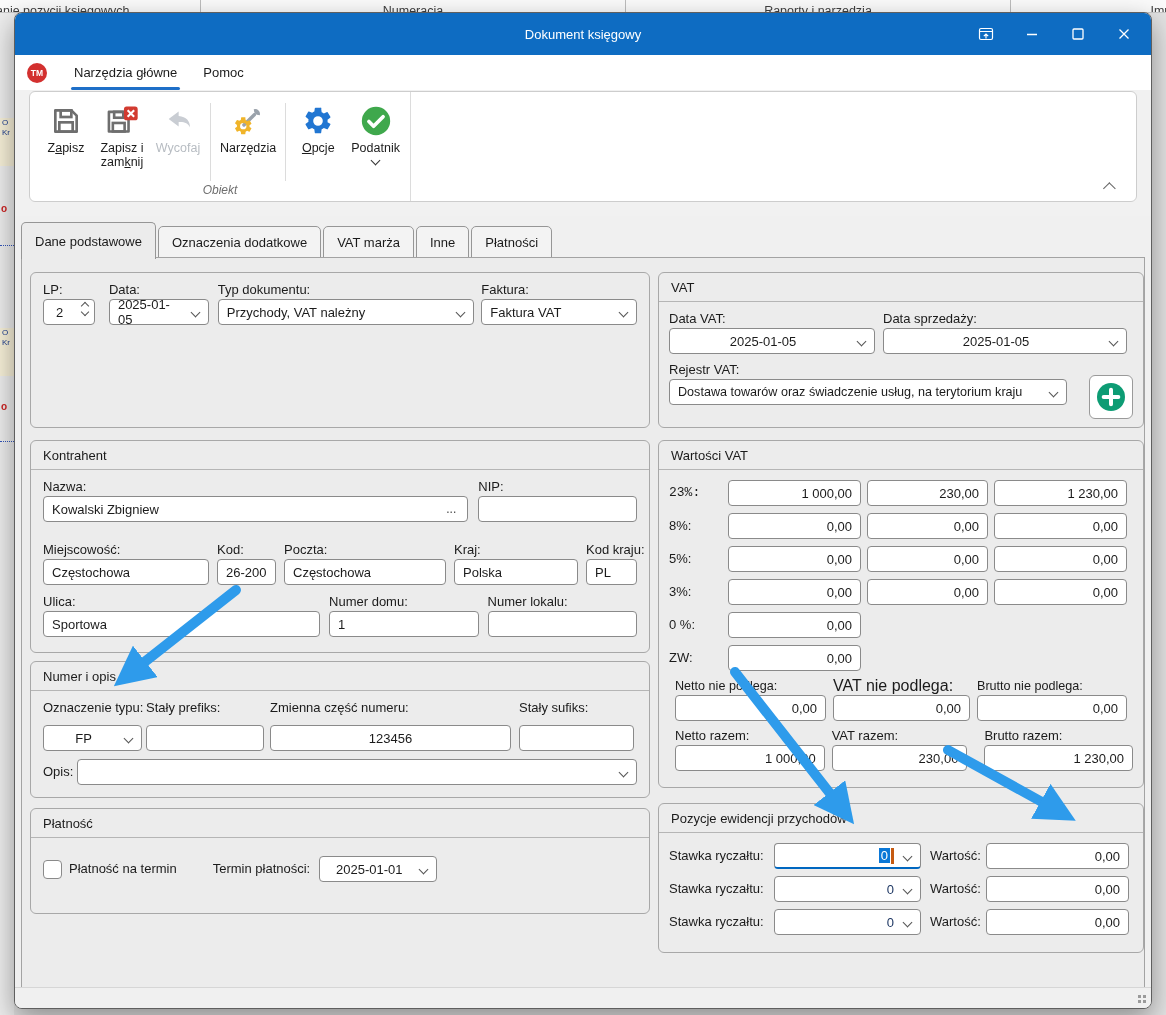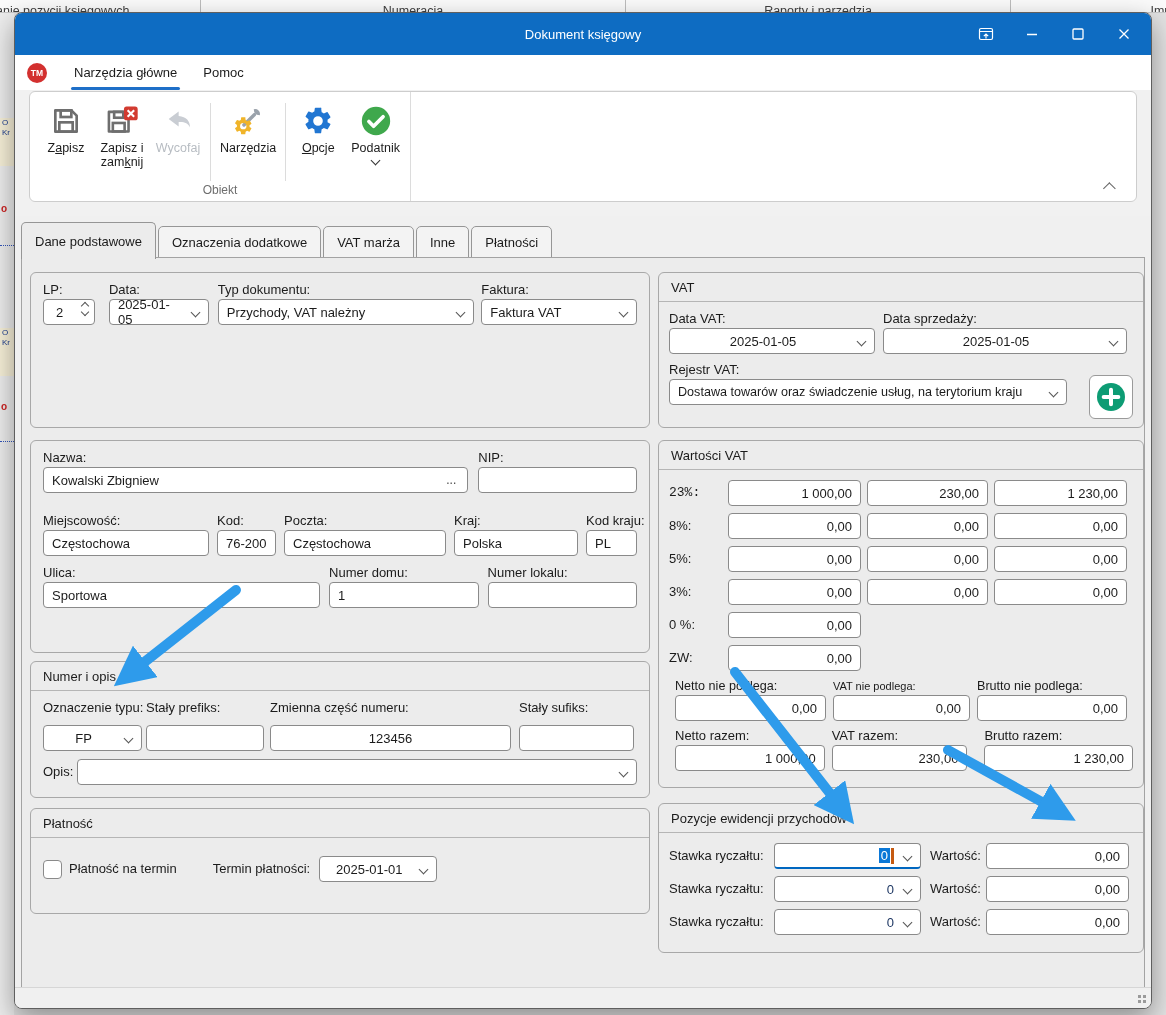--- a/index.html
+++ b/index.html
@@ -43,7 +43,7 @@
   .rbtn .ic{height:40px;display:flex;align-items:center;justify-content:center;}
   .rbtn.disabled{color:#b7bcc2;}
   .rsep{width:1px;background:#dcdcdc;height:78px;margin:6px 4px 0;}
-  .rcaption{position:absolute;bottom:4px;left:0;width:100%;text-align:center;font-size:12px;color:#6e6e6e;}
+  .rcaption{position:absolute;bottom:4px;left:0;width:100%;text-align:center;font-size:12px;color:#6e6e6e;font-style:italic;}
   .u{text-decoration:underline;}
   .pod-chev{margin-top:2px;width:7px;height:7px;border-right:1.4px solid #333;border-bottom:1.4px solid #333;
     transform:rotate(45deg);}

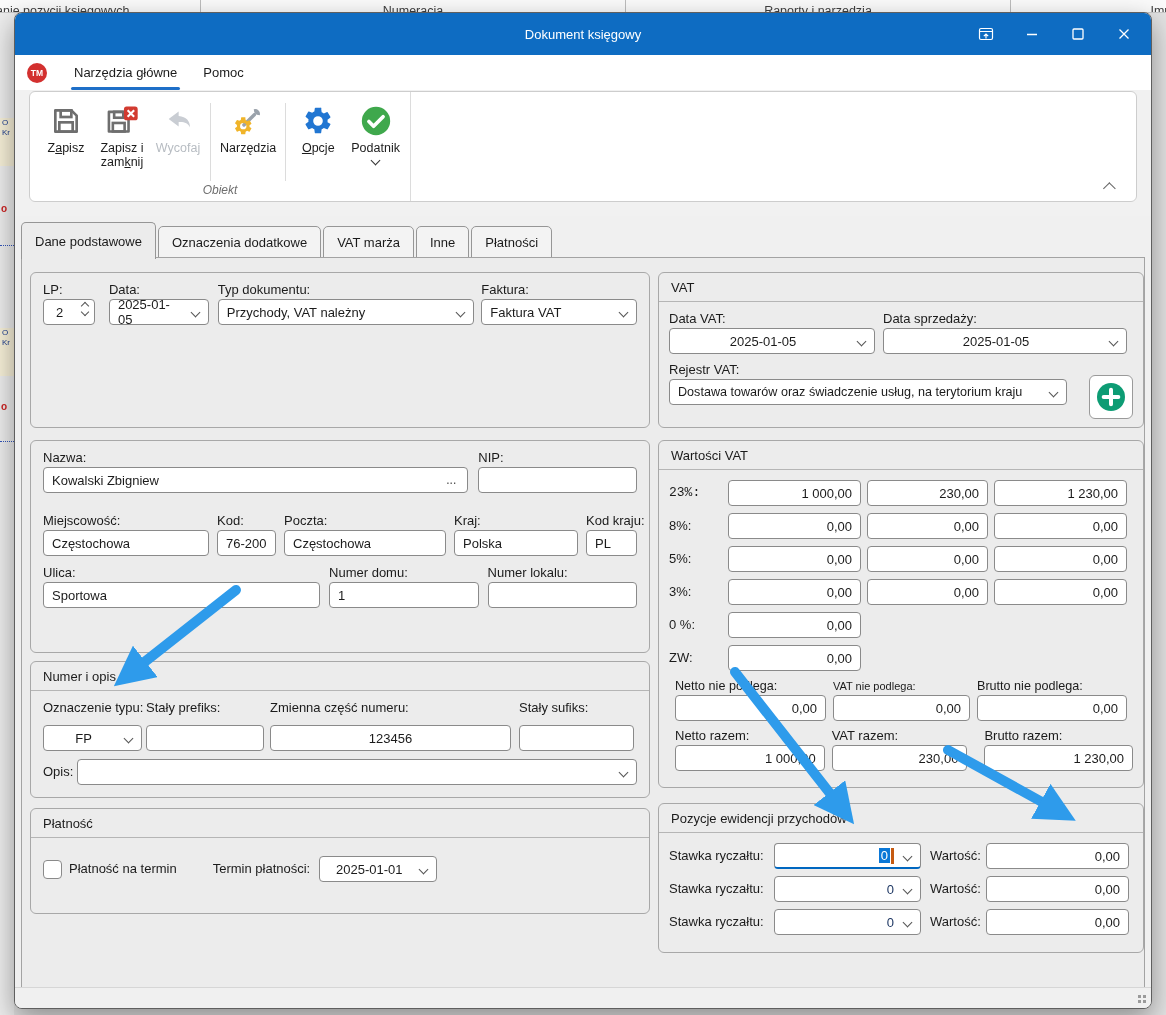--- a/index.html
+++ b/index.html
@@ -271,6 +271,7 @@
     </div>
 
     <div class="grp" style="left:8px;top:182px;width:620px;height:213px;">
+      <div class="grp-h">Kontrahent</div>
       <div class="grp-b">
         <div class="row">
           <div style="width:426px;">

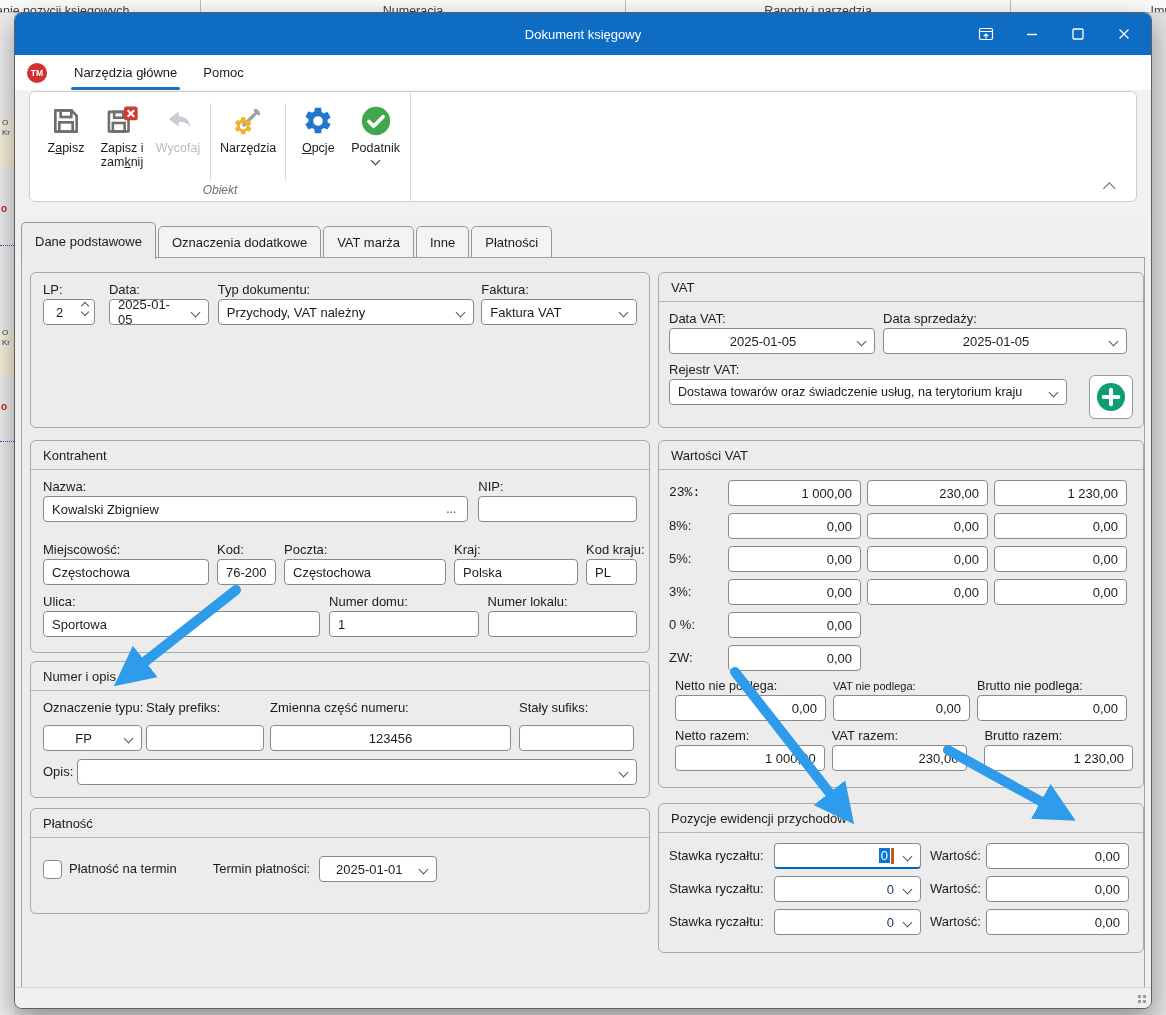--- a/index.html
+++ b/index.html
@@ -298,7 +298,7 @@
           <div style="width:59px;margin-top:11px;">
             <div class="lbl">Kod:</div>
             <div class="fld">
-                <span>76-200</span>
+                <span>26-200</span>
               </div>
           </div>
           <div style="width:162px;">

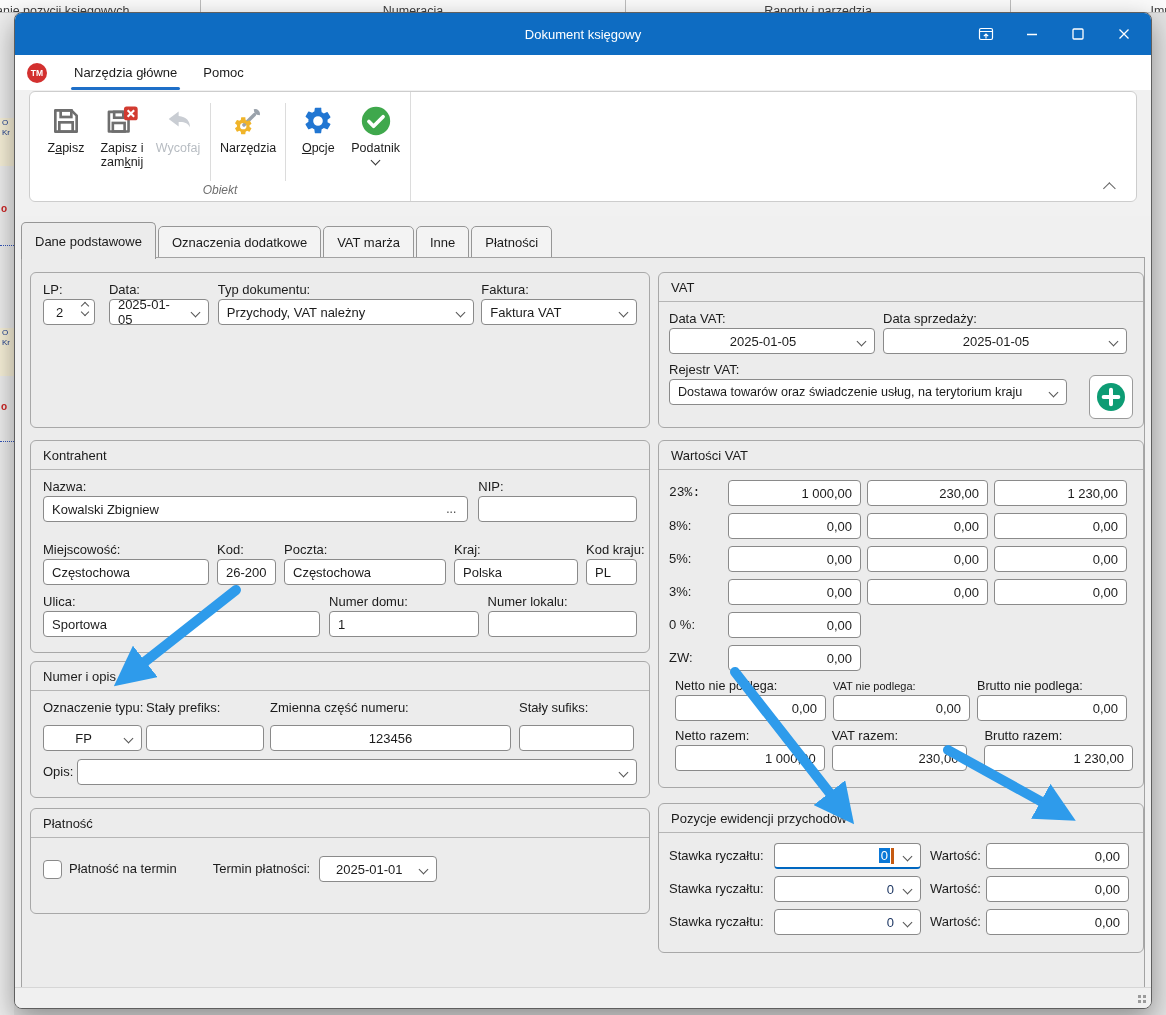--- a/index.html
+++ b/index.html
@@ -498,7 +498,7 @@
               </div>
           </div>
           <div style="width:137px;margin-left:7px;">
-            <div class="lbl" style="font-size:11px;">VAT nie podlega:</div>
+            <div class="lbl" style="font-size:16px;">VAT nie podlega:</div>
             <div class="fld num">
                 <span>0,00</span>
               </div>

